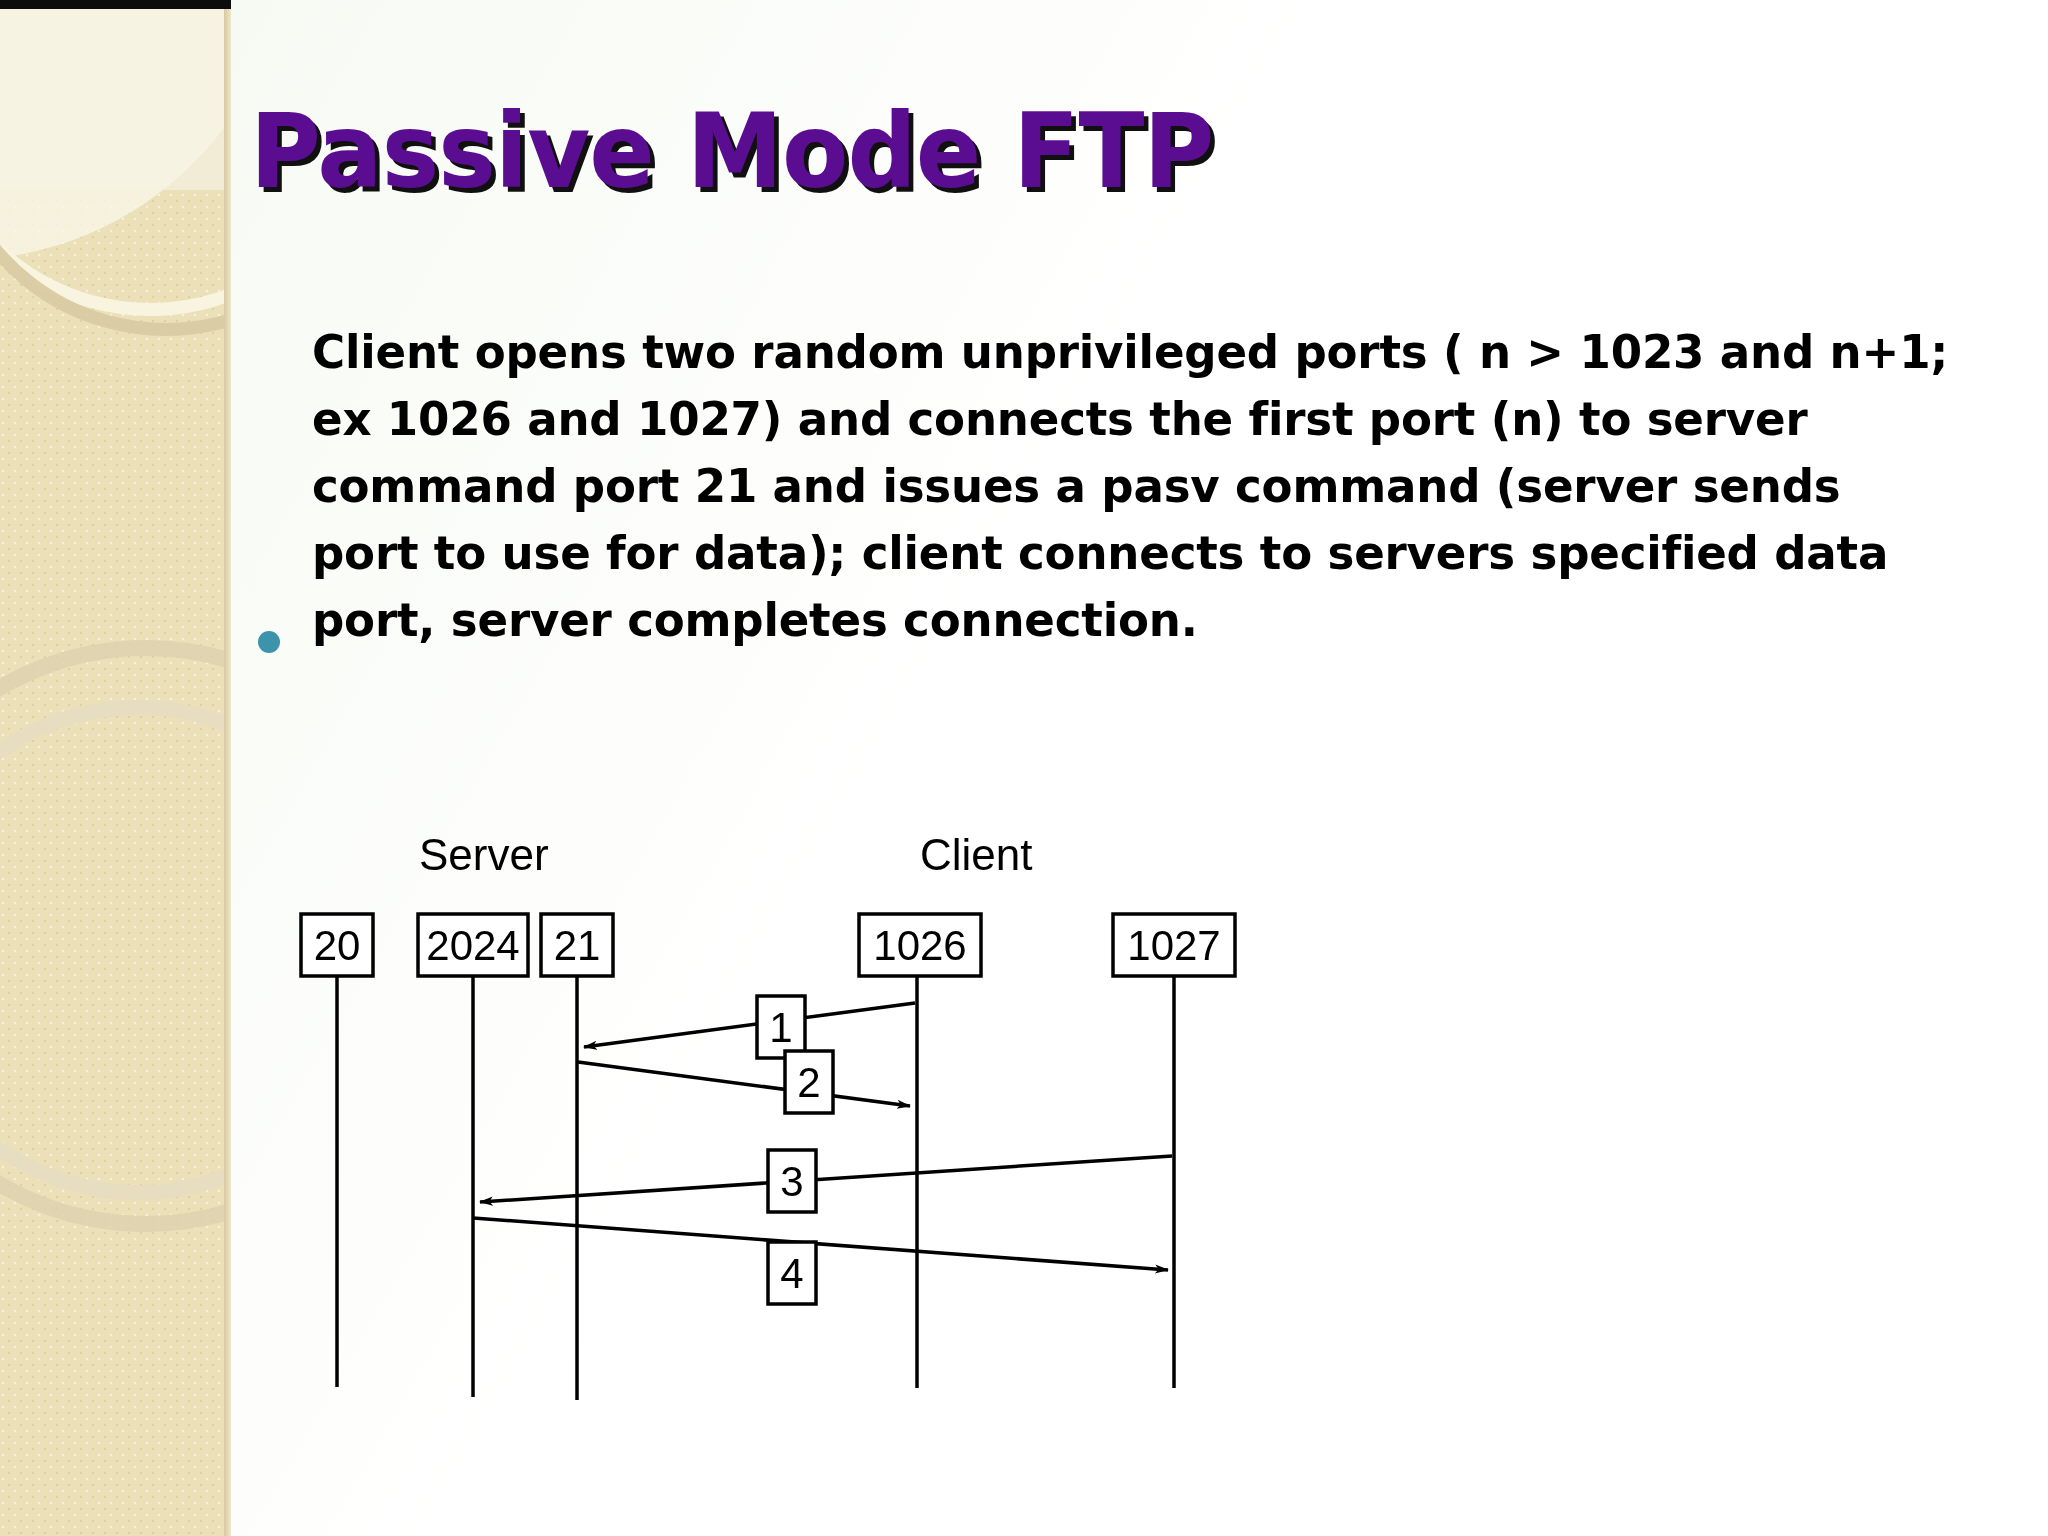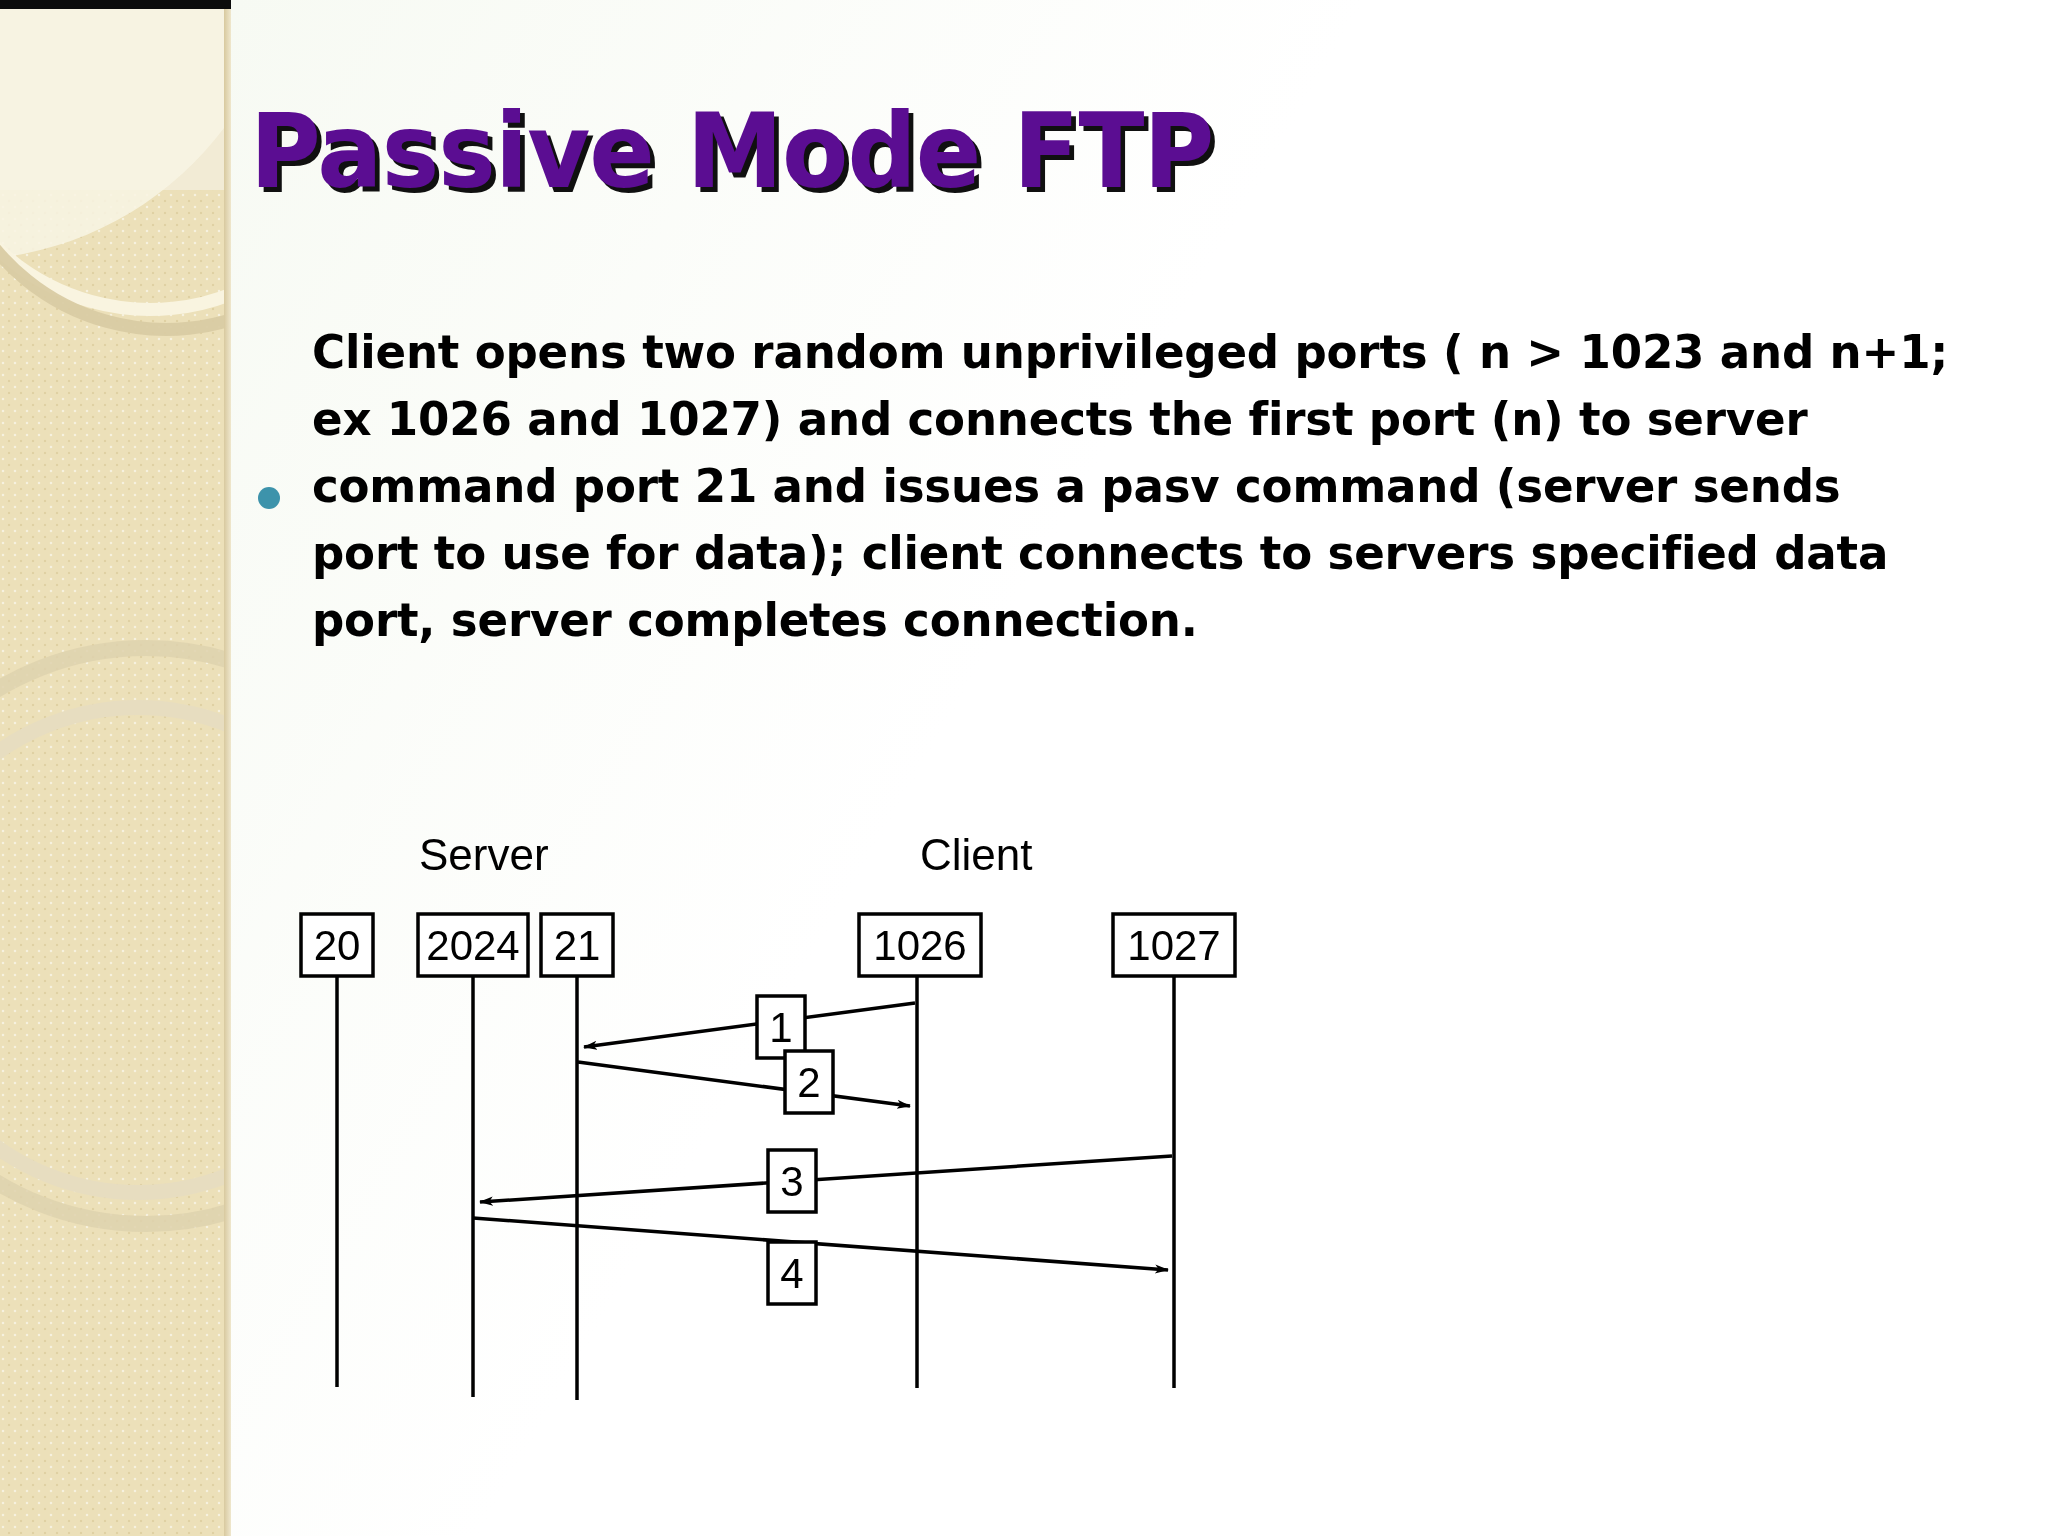--- a/index.html
+++ b/index.html
@@ -82,7 +82,7 @@
   
   #body{
     position:absolute;left:258px;top:318px;width:1760px;
-    display:flex;align-items:center;
+    display:flex;align-items:flex-end;
   }
   #bullet-dot{
     width:22px;height:22px;border-radius:50%;

